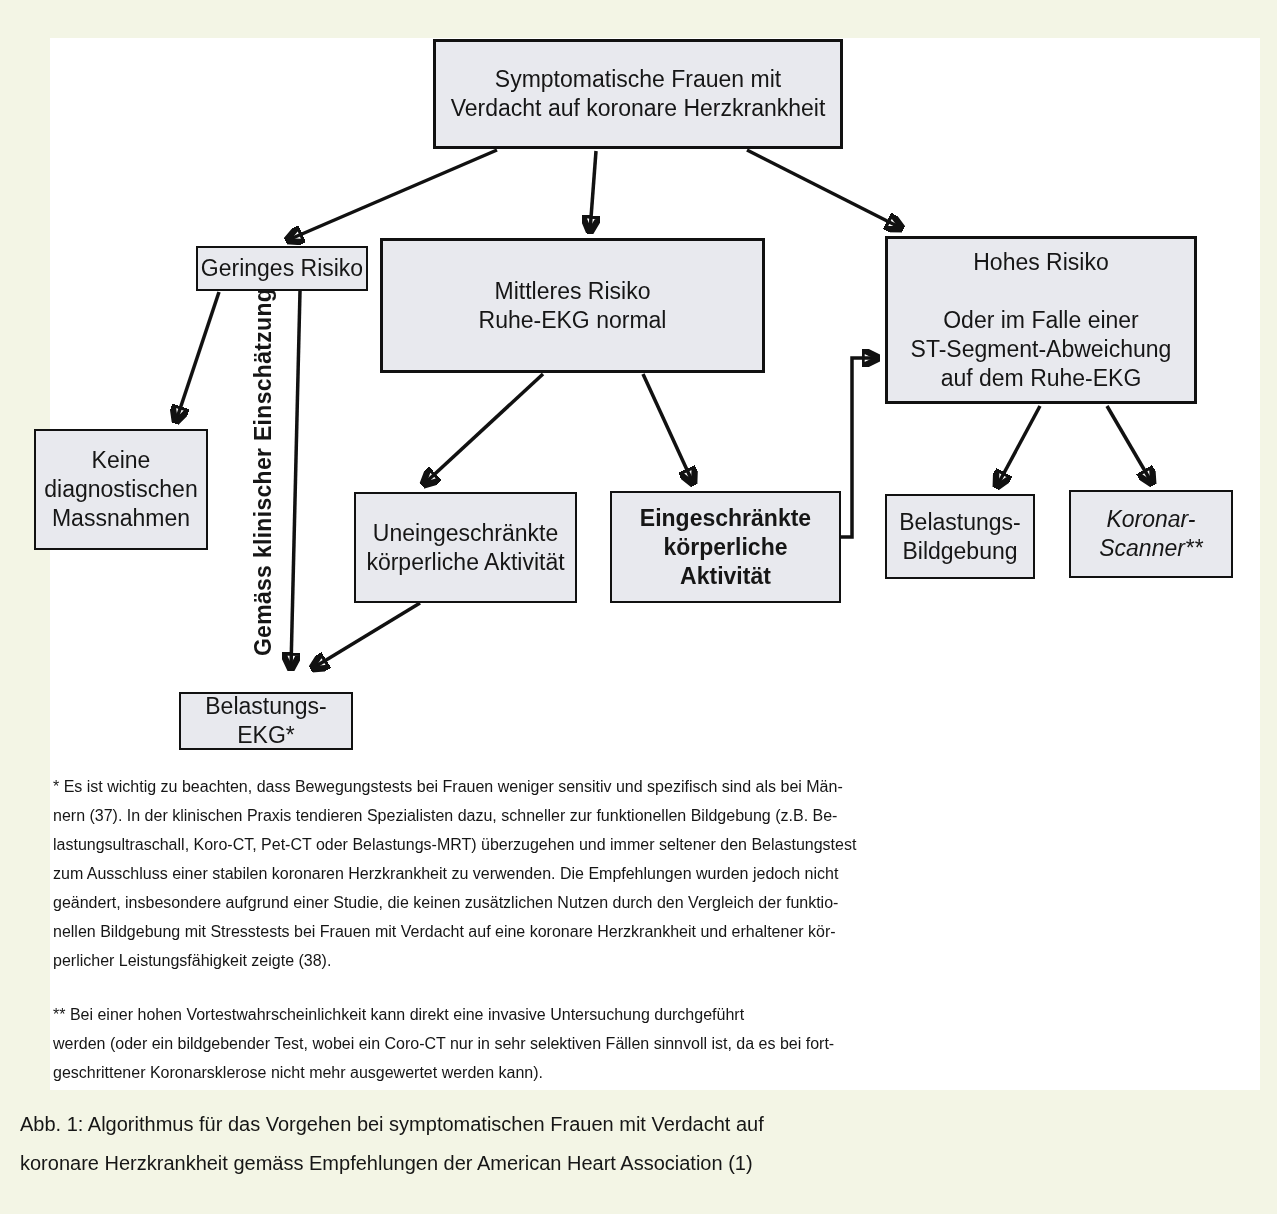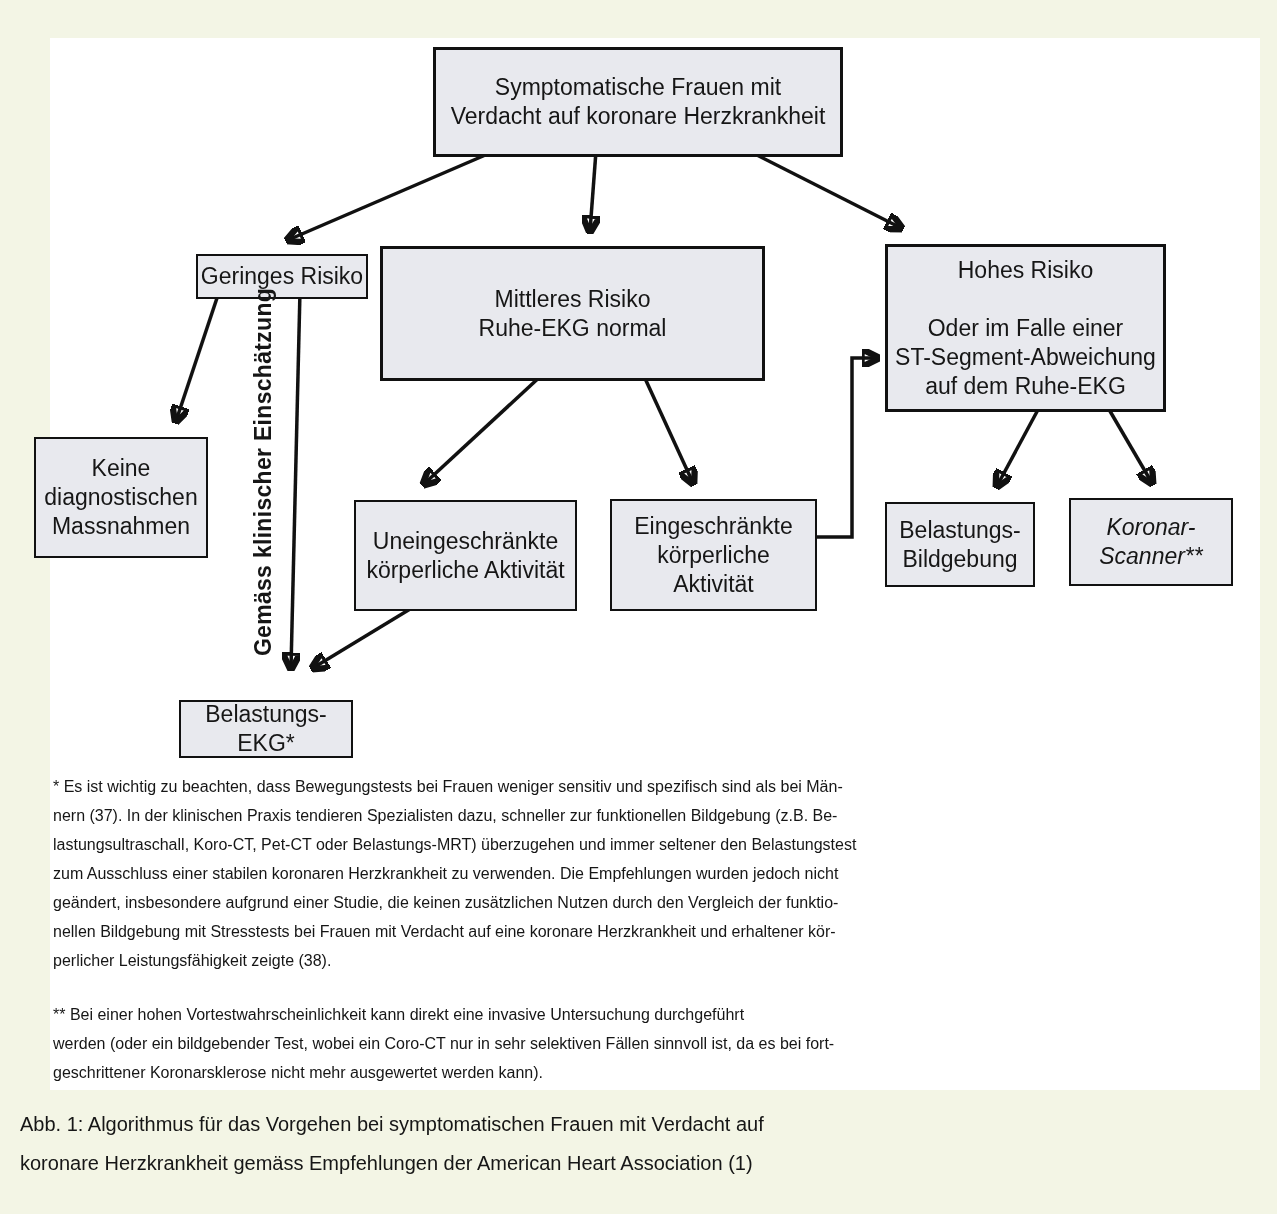--- a/index.html
+++ b/index.html
@@ -36,7 +36,6 @@
     font-size:23px;line-height:29px;
     white-space:pre-line;
     box-sizing:border-box;
-    margin-top:8px;
   }
   .node--thick{border-width:3px;}
   .rotated-label{

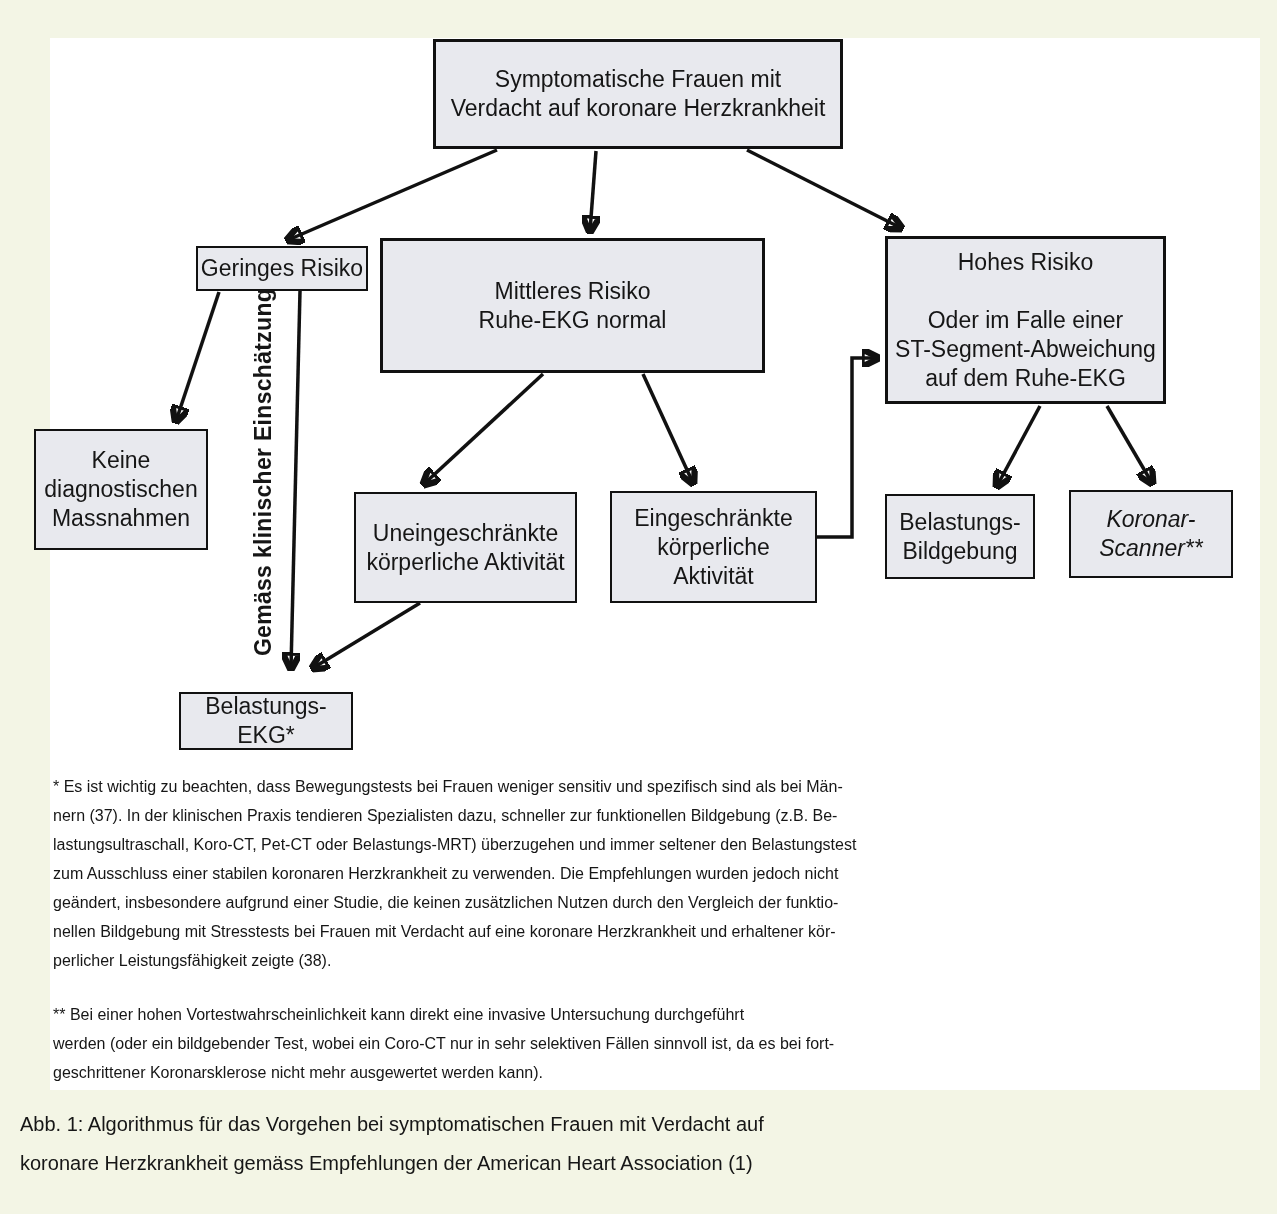--- a/index.html
+++ b/index.html
@@ -97,7 +97,7 @@
   <div class="node node--thick" style="left:380px;top:238px;width:385px;height:135px;">Mittleres Risiko
 Ruhe-EKG normal</div>
 
-  <div class="node node--thick" style="left:885px;top:236px;width:281px;height:168px;">Hohes Risiko
+  <div class="node node--thick" style="left:885px;top:236px;width:312px;height:168px;">Hohes Risiko
 
 Oder im Falle einer
 ST-Segment-Abweichung

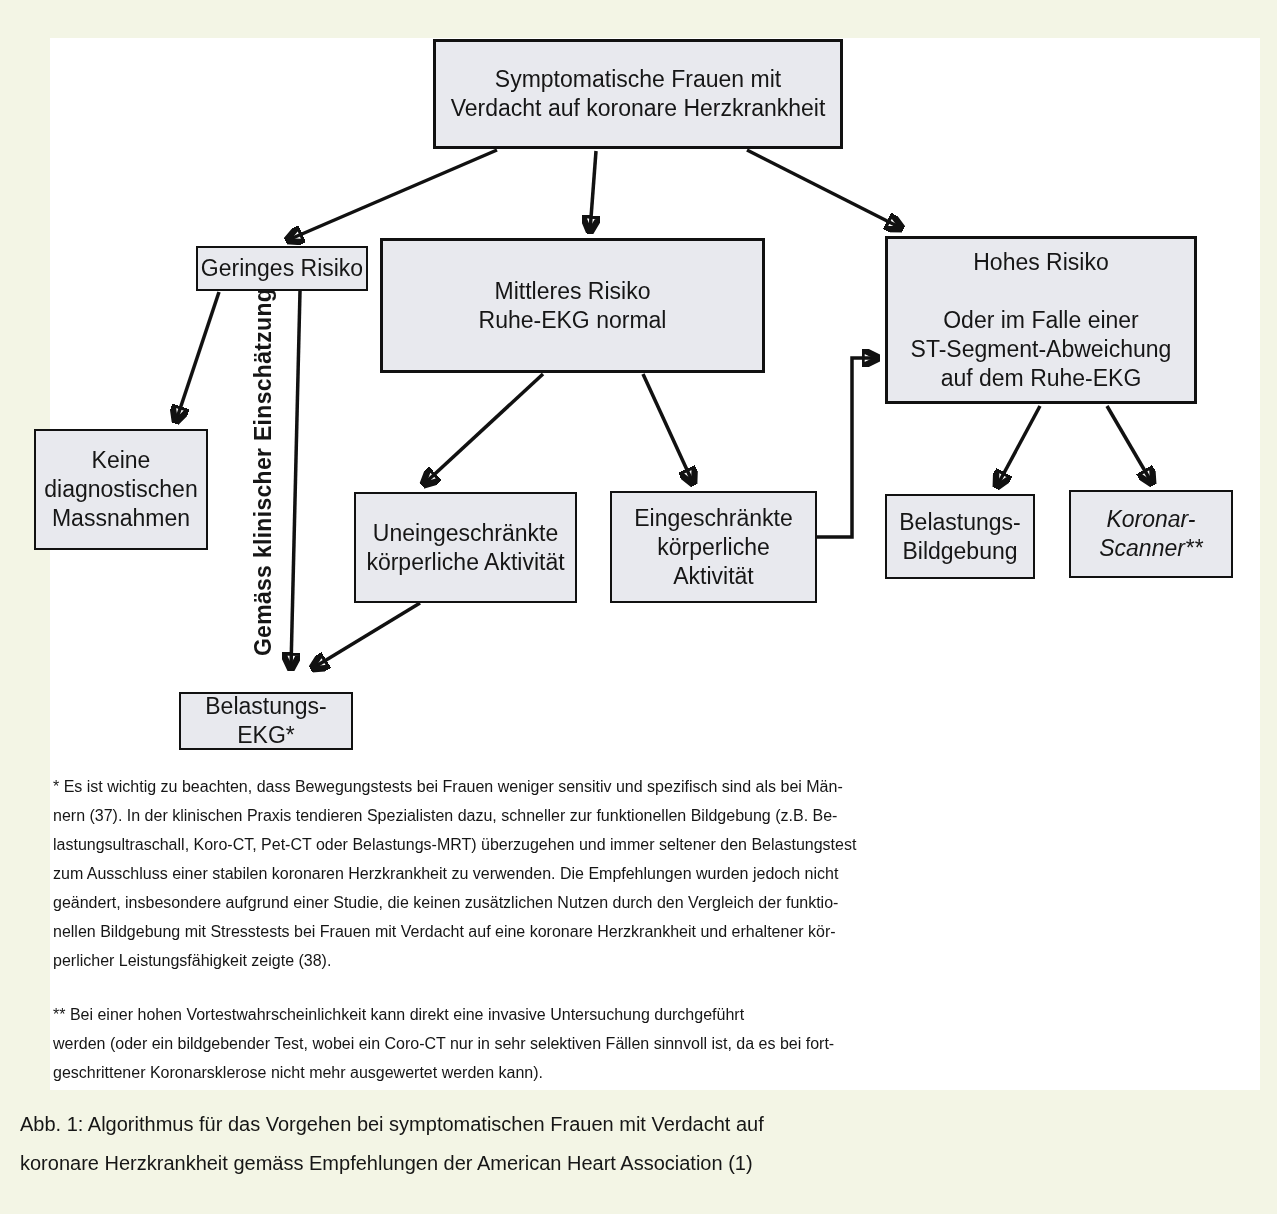--- a/index.html
+++ b/index.html
@@ -110,7 +110,7 @@
   <div class="node" style="left:354px;top:492px;width:223px;height:111px;">Uneingeschränkte
 körperliche Aktivität</div>
 
-  <div class="node" style="left:610px;top:491px;width:207px;height:112px;">Eingeschränkte
+  <div class="node" style="left:610px;top:491px;width:231px;height:112px;font-weight:bold;">Eingeschränkte
 körperliche
 Aktivität</div>
 

